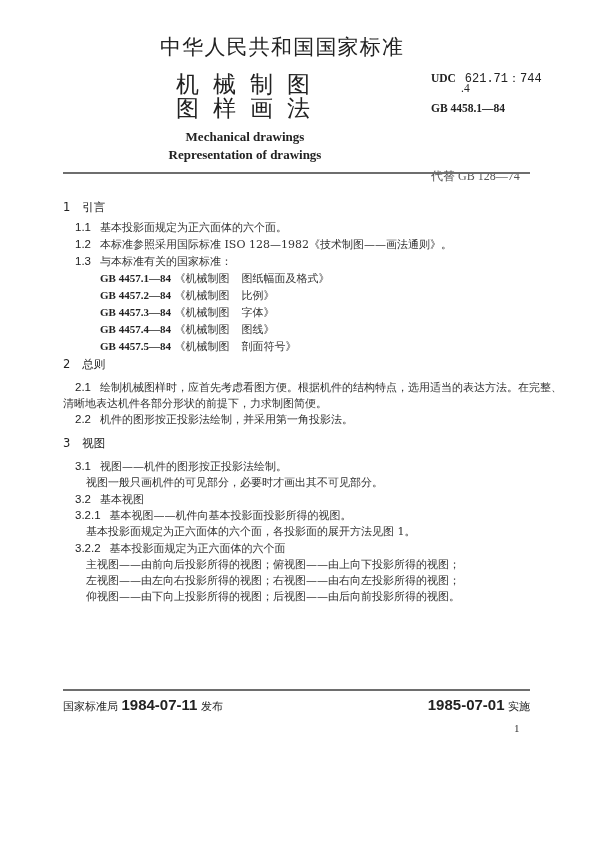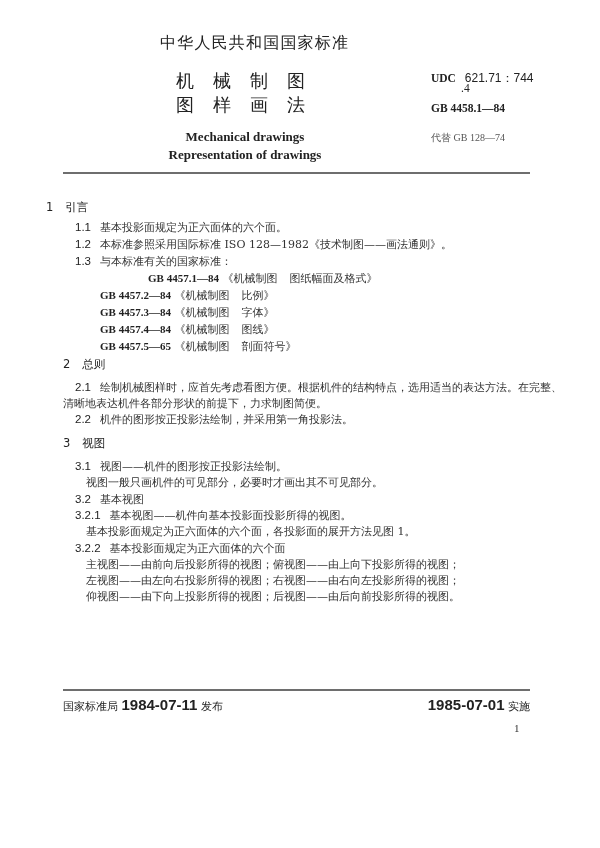--- a/index.html
+++ b/index.html
@@ -21,7 +21,7 @@
   .nat-std {
     left: 160px; top: 33px;
     font-family: "DejaVu Sans", "Liberation Sans", sans-serif;
-    font-size: 16px; letter-spacing: 1.2px; color: #222;
+    font-size: 21px; letter-spacing: 1.2px; color: #222;
   }
   .title-cn {
     left: 176px;

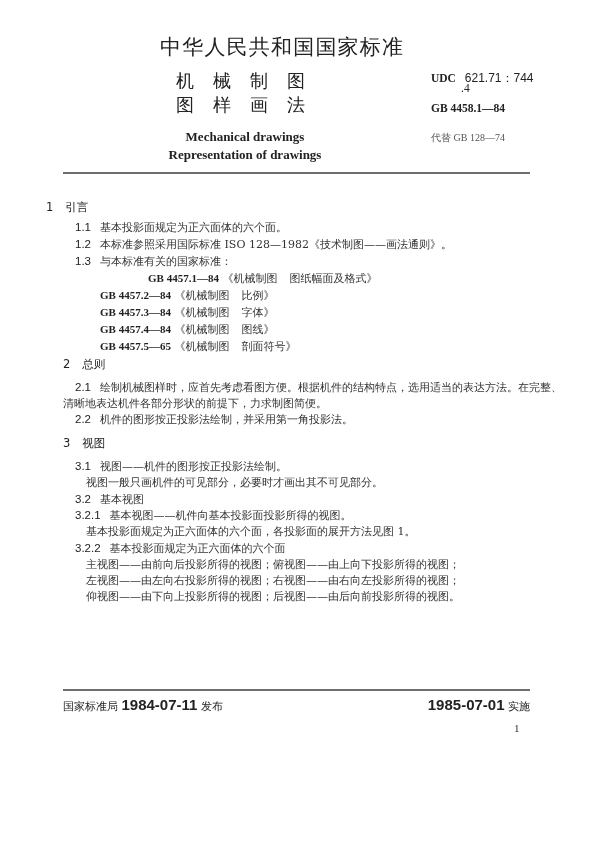--- a/index.html
+++ b/index.html
@@ -26,7 +26,7 @@
   .title-cn {
     left: 176px;
     font-family: Liberation Mono, monospace;
-    font-size: 18px; color: #222;
+    font-size: 23px; color: #222;
   }
   .title-cn span {
     display: inline-block; width: 37px;

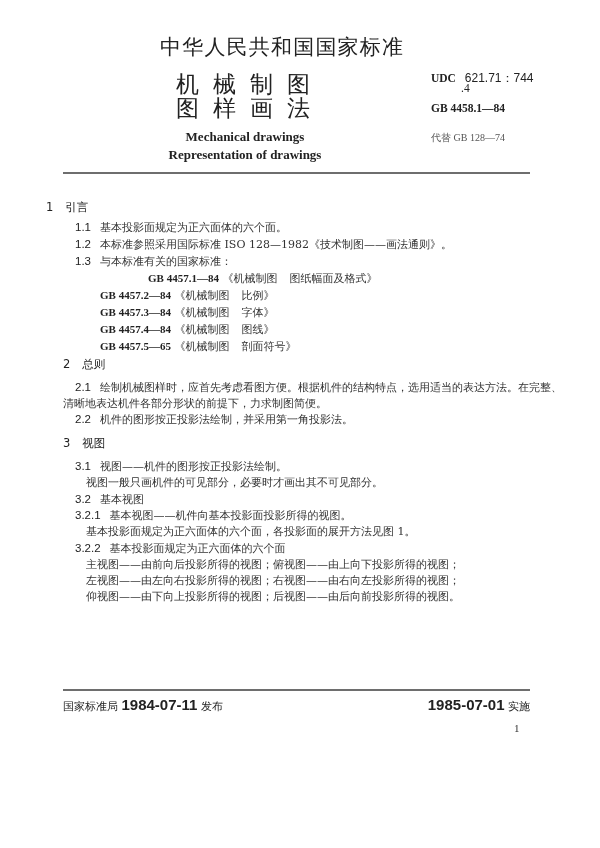--- a/index.html
+++ b/index.html
@@ -42,7 +42,7 @@
     font-size: 11.5px; color: #222;
   }
   .meta .b { font-weight: bold; }
-  .meta .sans { font-family: Liberation Sans, sans-serif; font-size: 12px; }
+  .meta .sans { font-family: Liberation Mono, monospace; font-size: 12px; }
   .replaces { color: #555; font-size: 10px; }
 
   .rule {

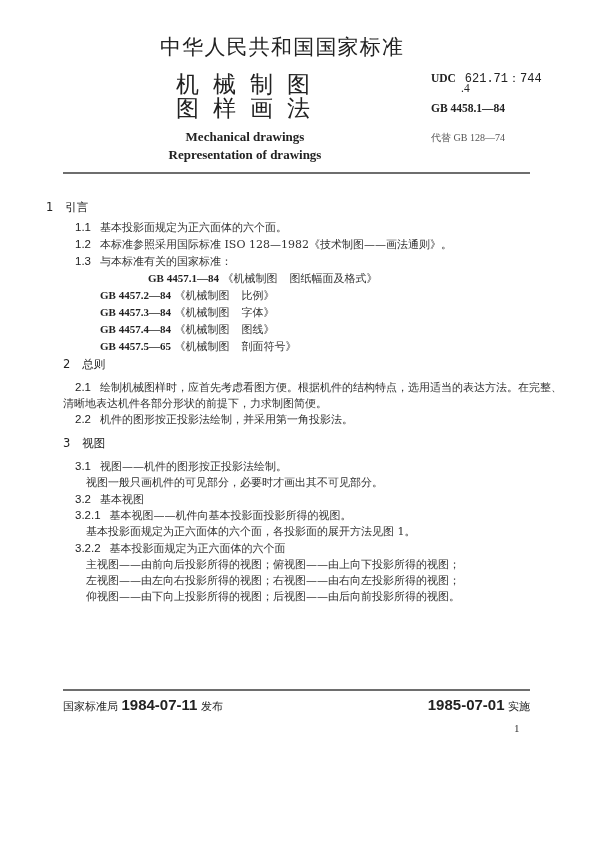--- a/index.html
+++ b/index.html
@@ -43,7 +43,7 @@
   }
   .meta .b { font-weight: bold; }
   .meta .sans { font-family: Liberation Mono, monospace; font-size: 12px; }
-  .replaces { color: #555; font-size: 10px; }
+  .replaces { color: #555; font-size: 12px; margin-top: 37px; }
 
   .rule {
     position: absolute; height: 1.5px; background: #6e6e6e;

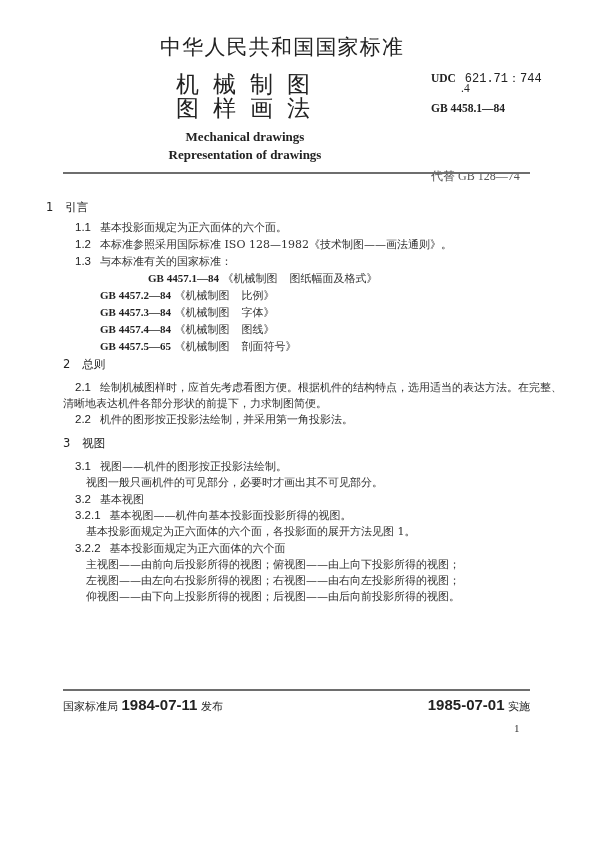--- a/index.html
+++ b/index.html
@@ -114,7 +114,7 @@
 
 <div class="rule" style="left:63px; top:172px; width:467px;"></div>
 
-<div class="line sec-head" style="left:46px; top:200px;">
+<div class="line sec-head" style="left:63px; top:200px;">
   <span>1</span><span class="gap"></span><span>引言</span>
 </div>
 

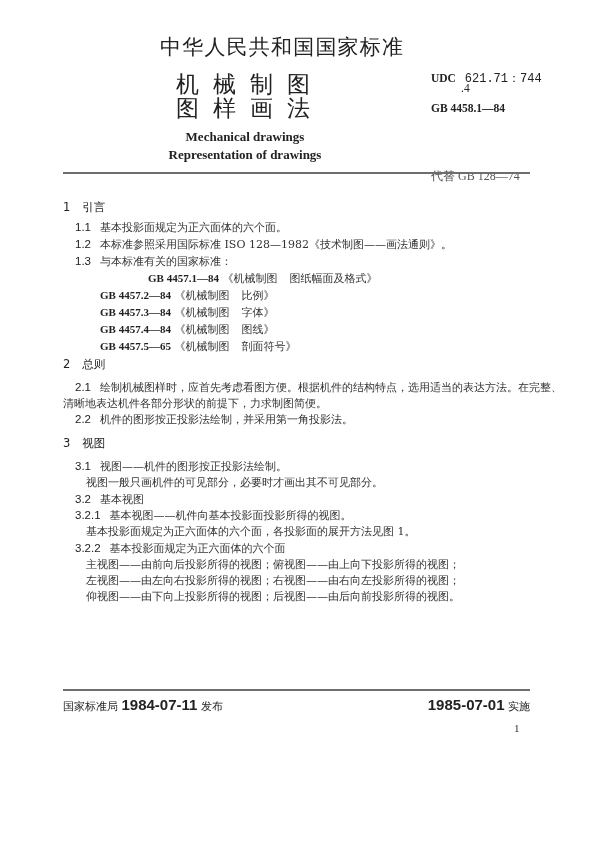--- a/index.html
+++ b/index.html
@@ -128,7 +128,7 @@
   <span class="num">1.3</span><span>与本标准有关的国家标准：</span>
 </div>
 
-<div class="line" style="left:100px; top:271px;margin-left:48px;">
+<div class="line" style="left:100px; top:271px;">
   <span class="gbcode">GB 4457.1—84</span> <span>《机械制图</span><span class="gap"></span><span>图纸幅面及格式》</span>
 </div>
 <div class="line" style="left:100px; top:288px;">

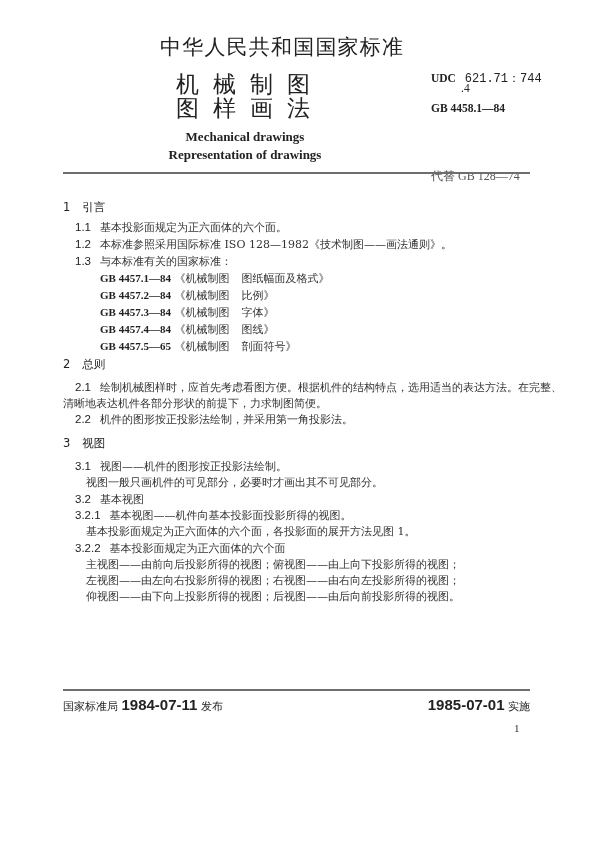--- a/index.html
+++ b/index.html
@@ -141,7 +141,7 @@
   <span class="gbcode">GB 4457.4—84</span> <span>《机械制图</span><span class="gap"></span><span>图线》</span>
 </div>
 <div class="line" style="left:100px; top:339px;">
-  <span class="gbcode">GB 4457.5—65</span> <span>《机械制图</span><span class="gap"></span><span>剖面符号》</span>
+  <span class="gbcode">GB 4457.5—84</span> <span>《机械制图</span><span class="gap"></span><span>剖面符号》</span>
 </div>
 
 <div class="line sec-head" style="left:63px; top:357px;">

